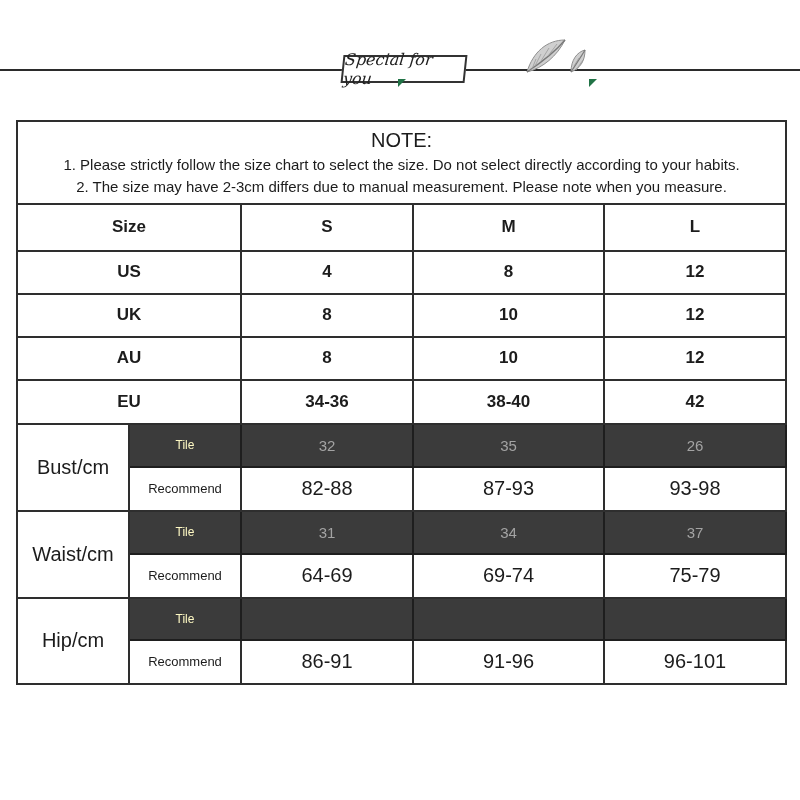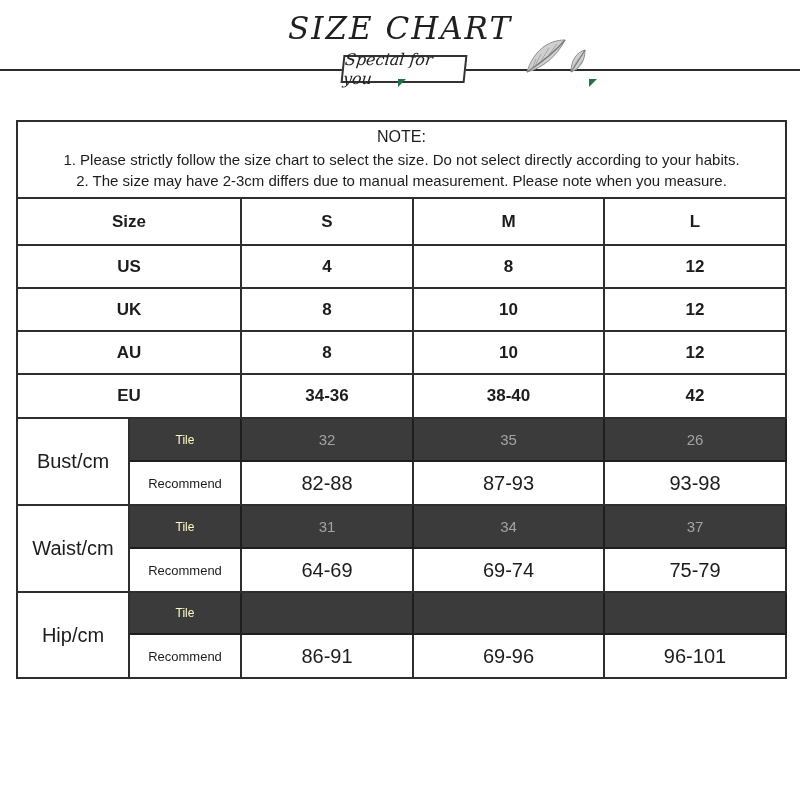--- a/index.html
+++ b/index.html
@@ -61,7 +61,6 @@
 
 <div id="page">
 
-  <div class="title">SIZE CHART</div>
   <div class="rule"></div>
   <div class="badge">Special for you</div>
 

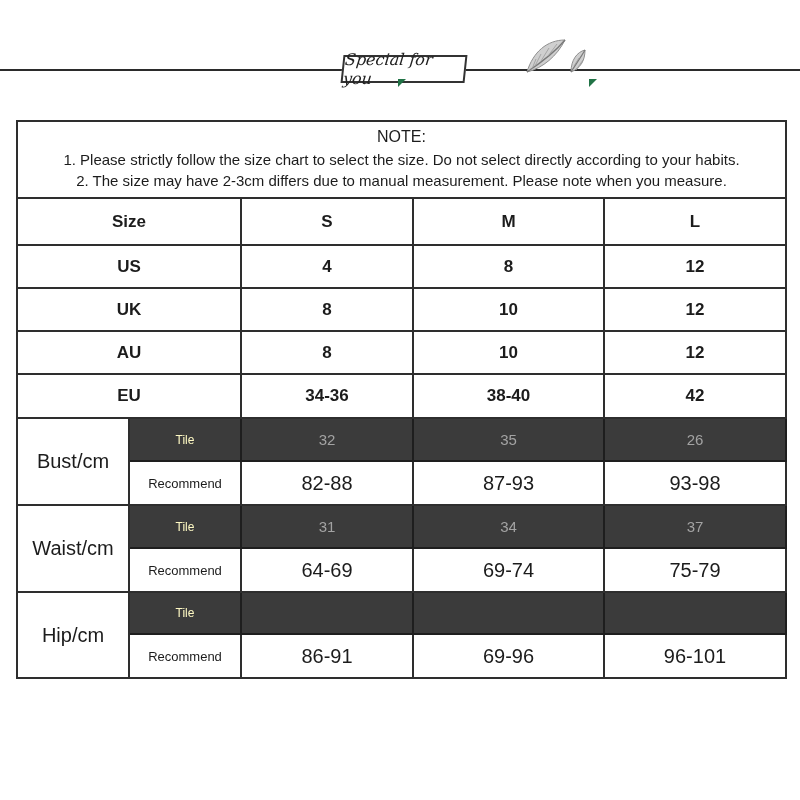--- a/index.html
+++ b/index.html
@@ -38,7 +38,7 @@
     padding:0;overflow:hidden;background:#fff;
   }
   .note-cell{padding:4px 8px 6px;font-size:15px;line-height:1.42;font-weight:400;}
-  .note-head{font-size:16px;}
+  .note-head{font-size:20px;}
   th.colhead, .rowlabel, .val-bold{font-weight:700;font-size:17px;}
   .measure-label{font-size:20px;font-weight:400;}
   .dark{background:var(--dark-cell);border-color:#1e1e1e;}

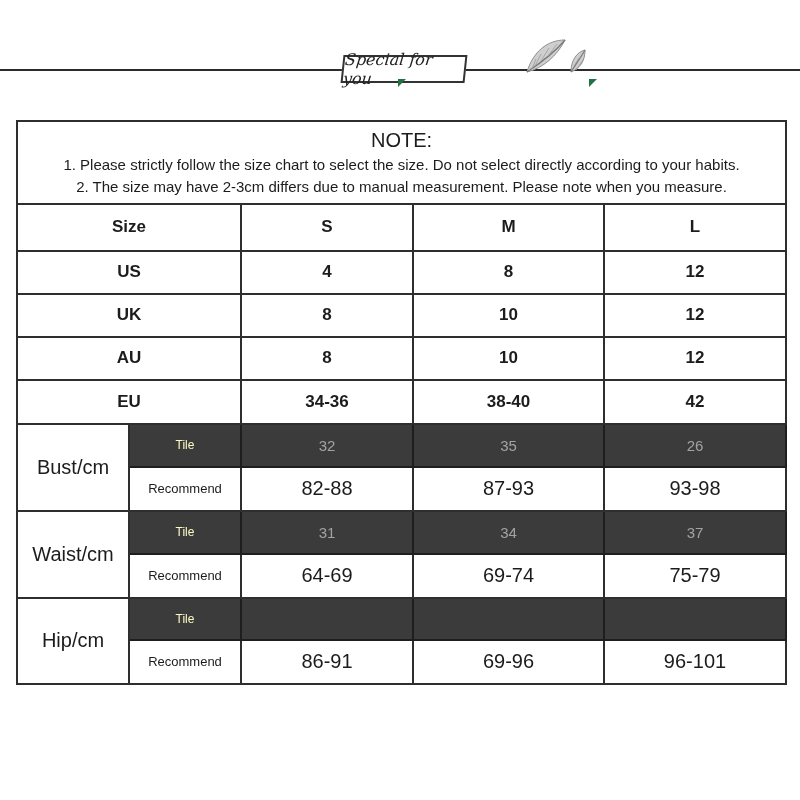--- a/index.html
+++ b/index.html
@@ -164,7 +164,7 @@
       <tr style="height:44px">
         <td class="rec-label">Recommend</td>
         <td class="rec-val">86-91</td>
-        <td class="rec-val">69-96</td>
+        <td class="rec-val">91-96</td>
         <td class="rec-val">96-101</td>
       </tr>
     </tbody>

